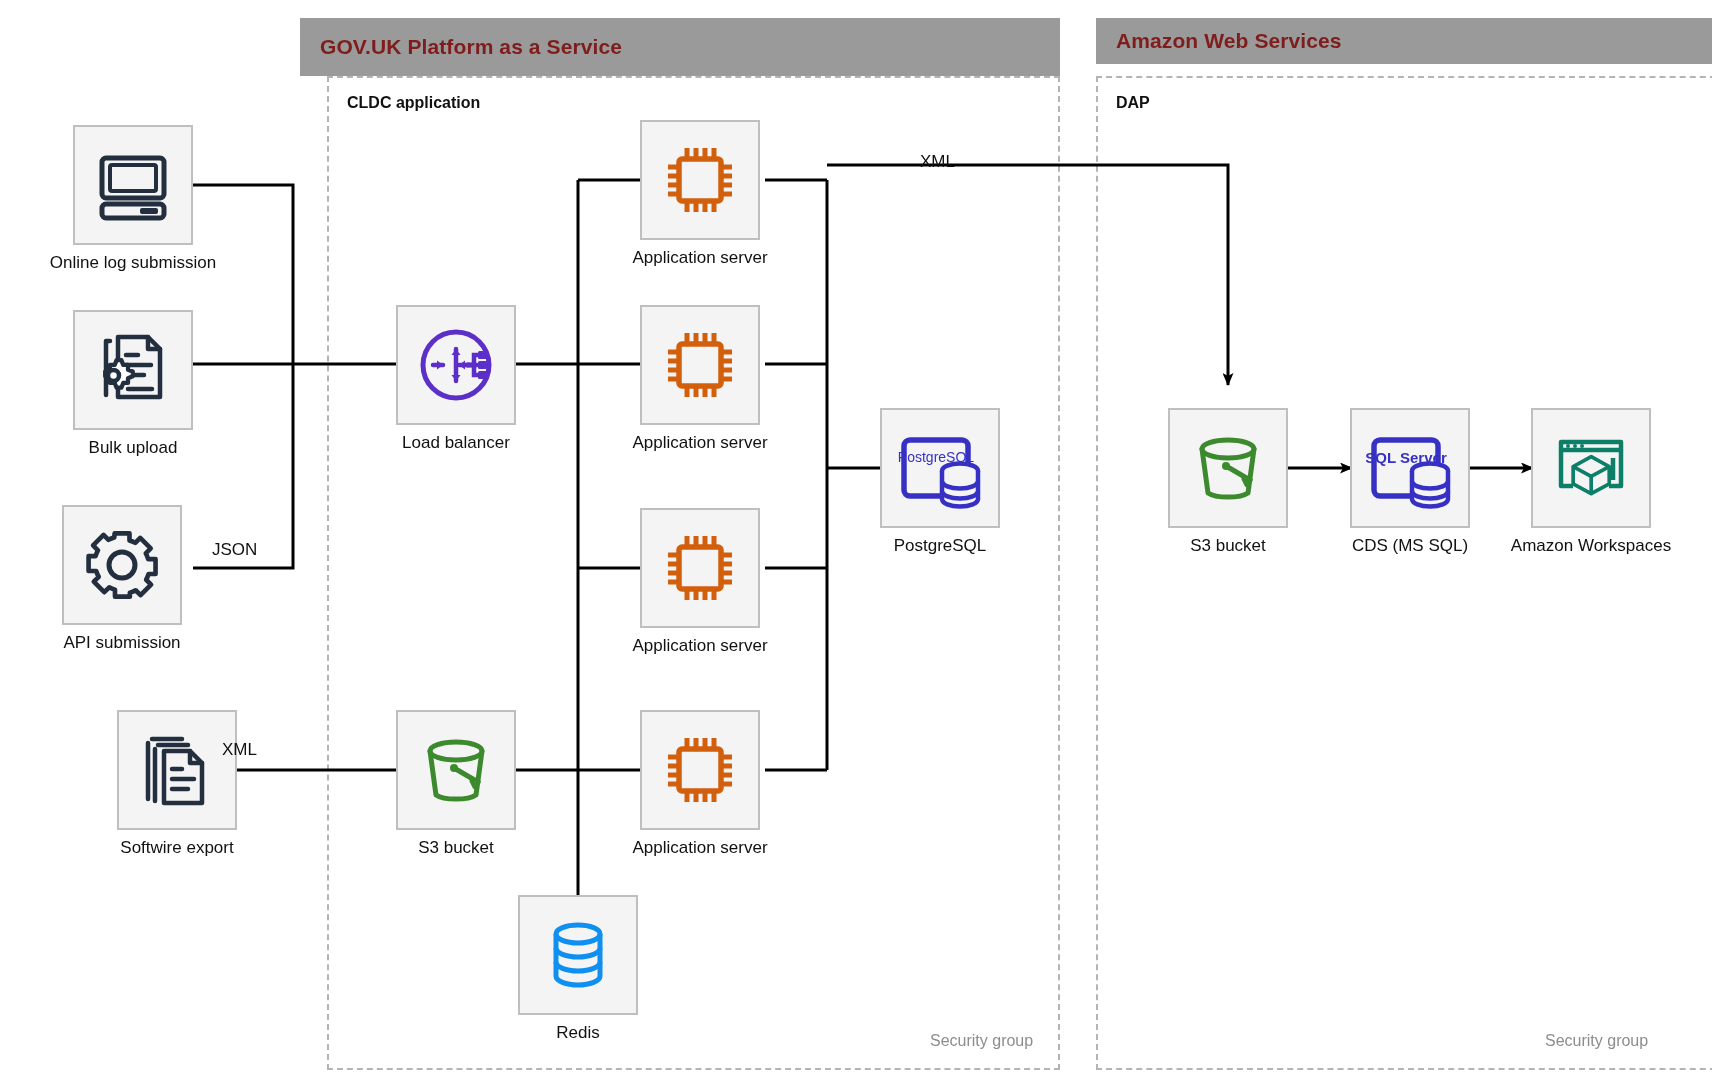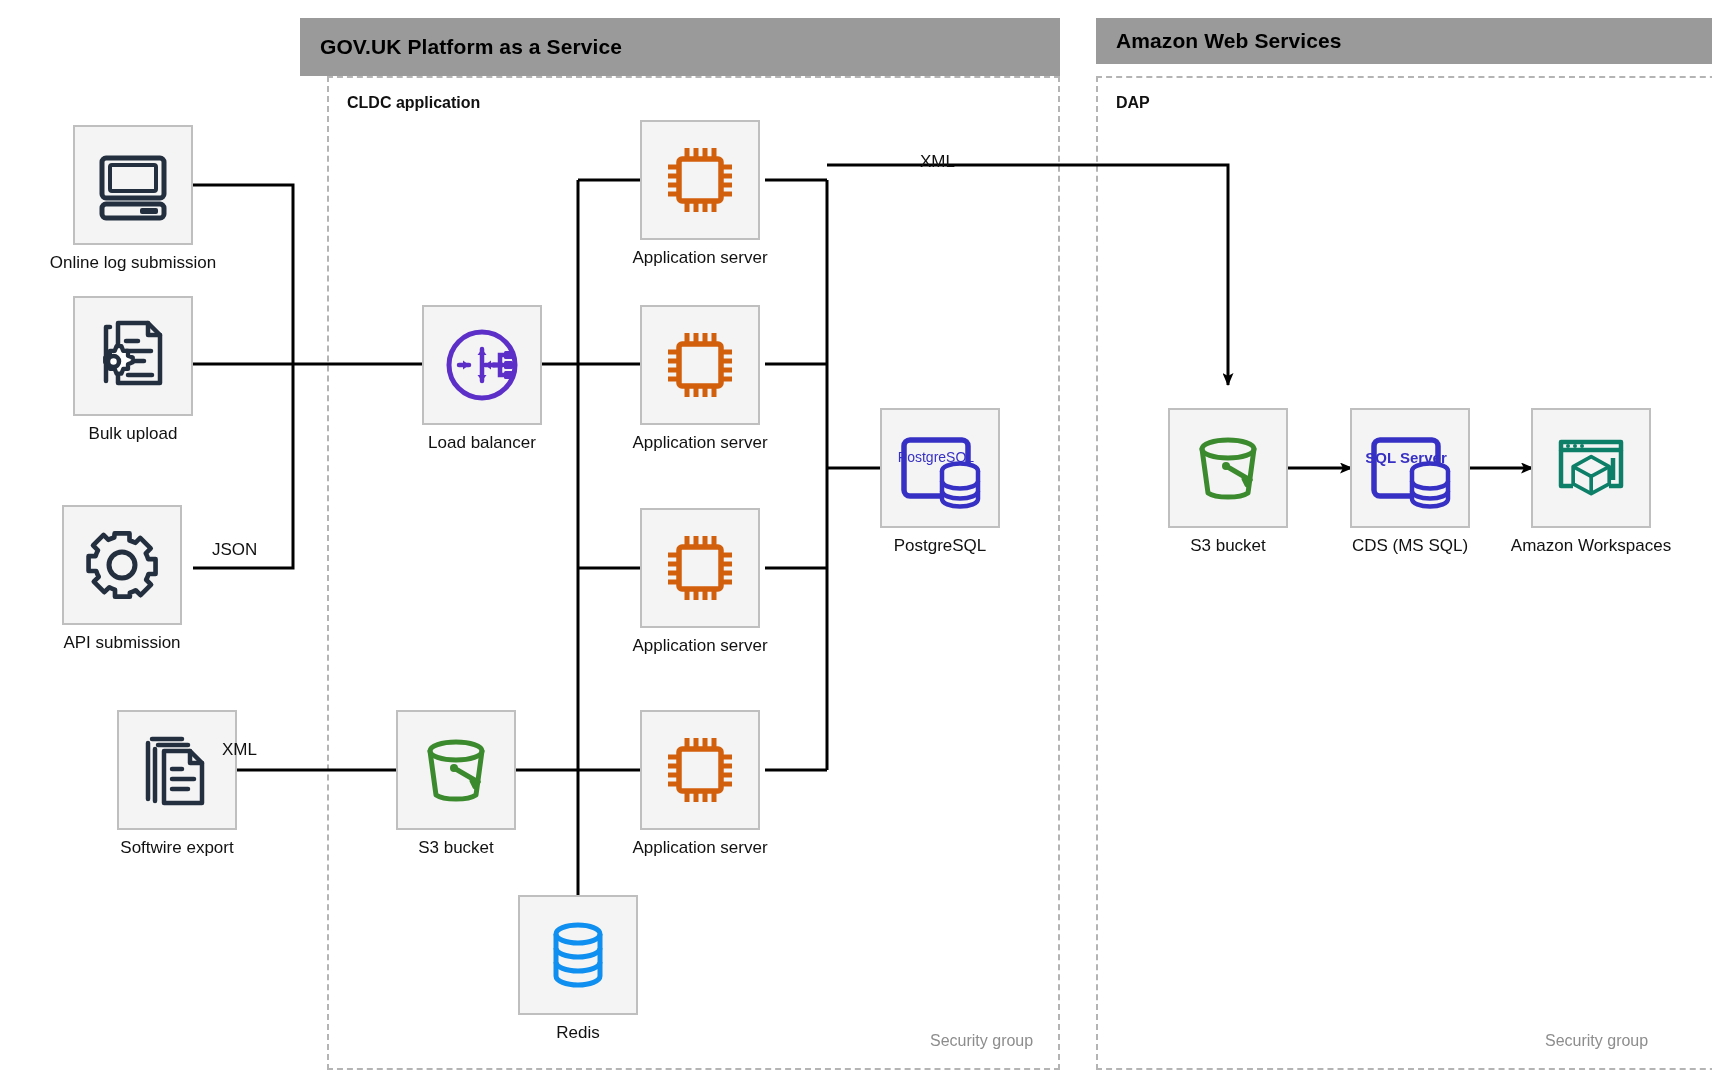--- a/index.html
+++ b/index.html
@@ -8,7 +8,7 @@
   #stage{position:absolute;left:0;top:0;width:1712px;height:1082px;}
 
   
-  .group-header{position:absolute;background:#9a9a9a;color:#000000;
+  .group-header{position:absolute;background:#9a9a9a;color:#7f1d1d;
       font-size:21px;font-weight:bold;display:flex;align-items:center;
       padding-left:20px;box-sizing:border-box;letter-spacing:.1px;}
   .dashed-box{position:absolute;border:2px dashed #b4b4b4;box-sizing:border-box;

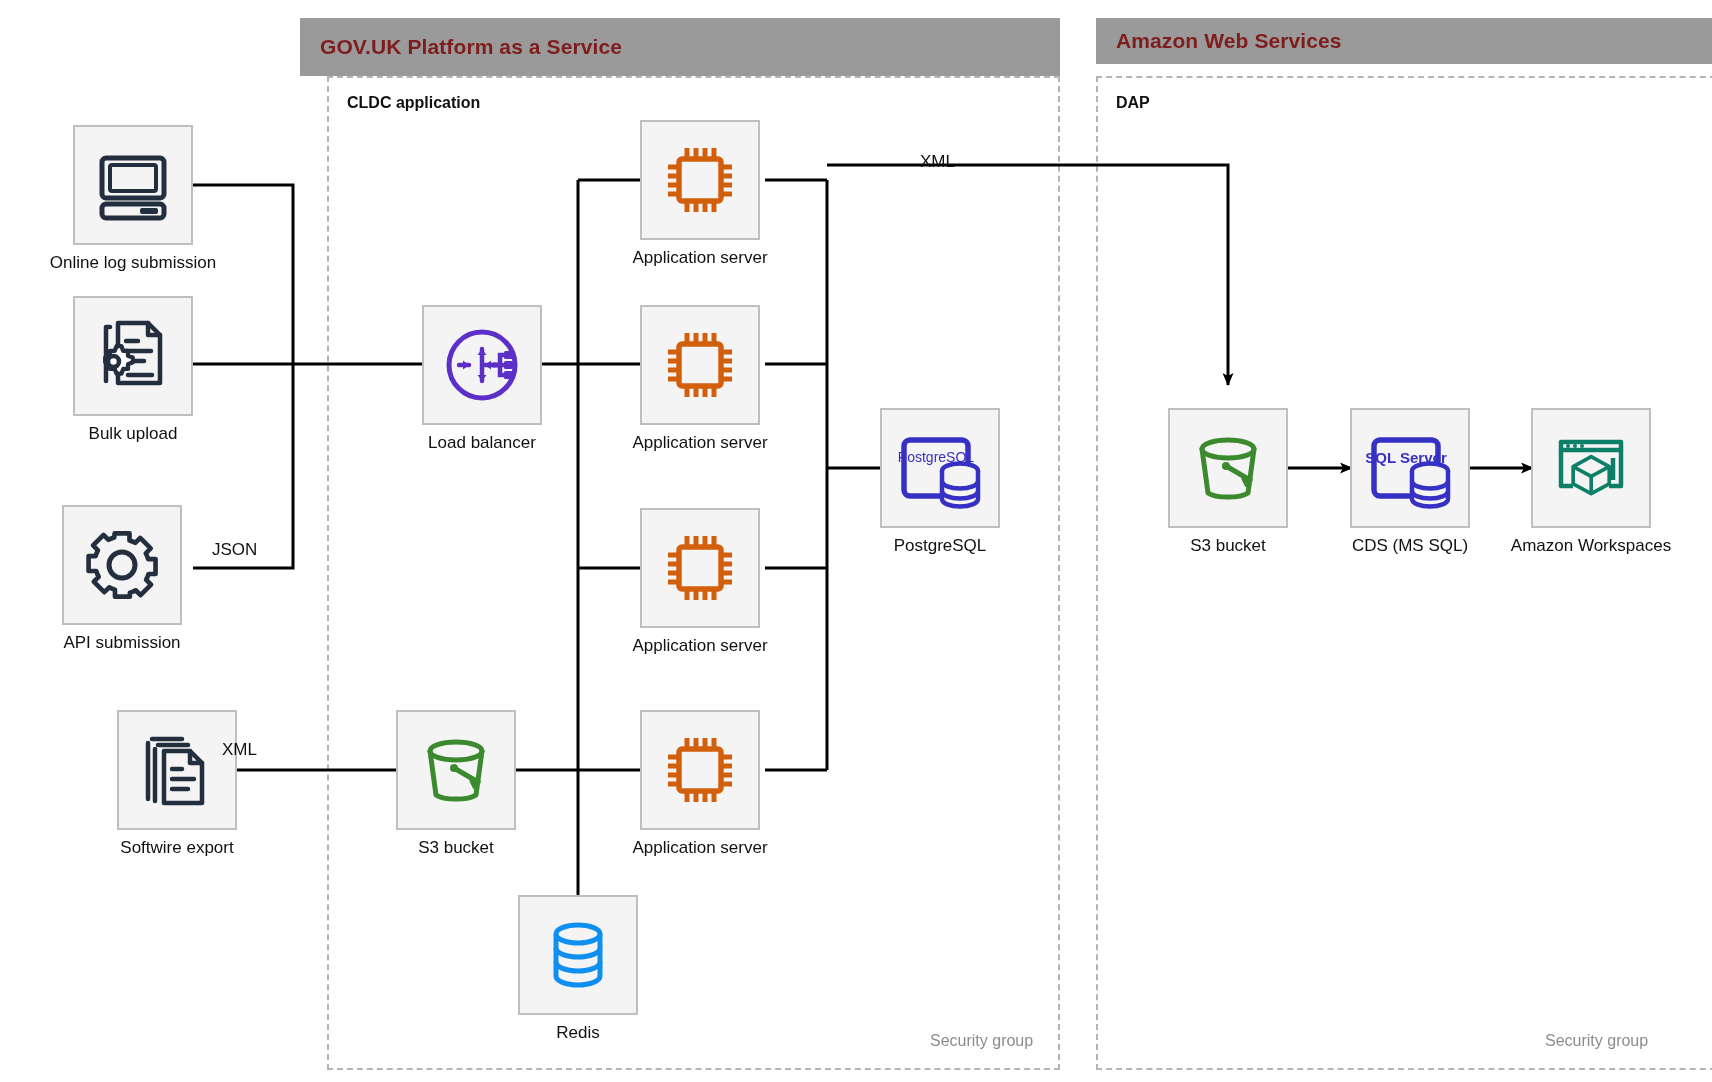--- a/index.html
+++ b/index.html
@@ -104,7 +104,7 @@
     <div class="node-label">Online log submission</div>
   </div>
 
-  <div class="node" style="left:73px;top:296px;border-radius:14px;">
+  <div class="node" style="left:73px;top:310px;border-radius:14px;">
     <div class="icon-box">
       <svg width="78" height="78" viewBox="0 0 78 78">
         <g stroke="#232f3e" stroke-width="4.5" fill="none" stroke-linejoin="round" stroke-linecap="round">

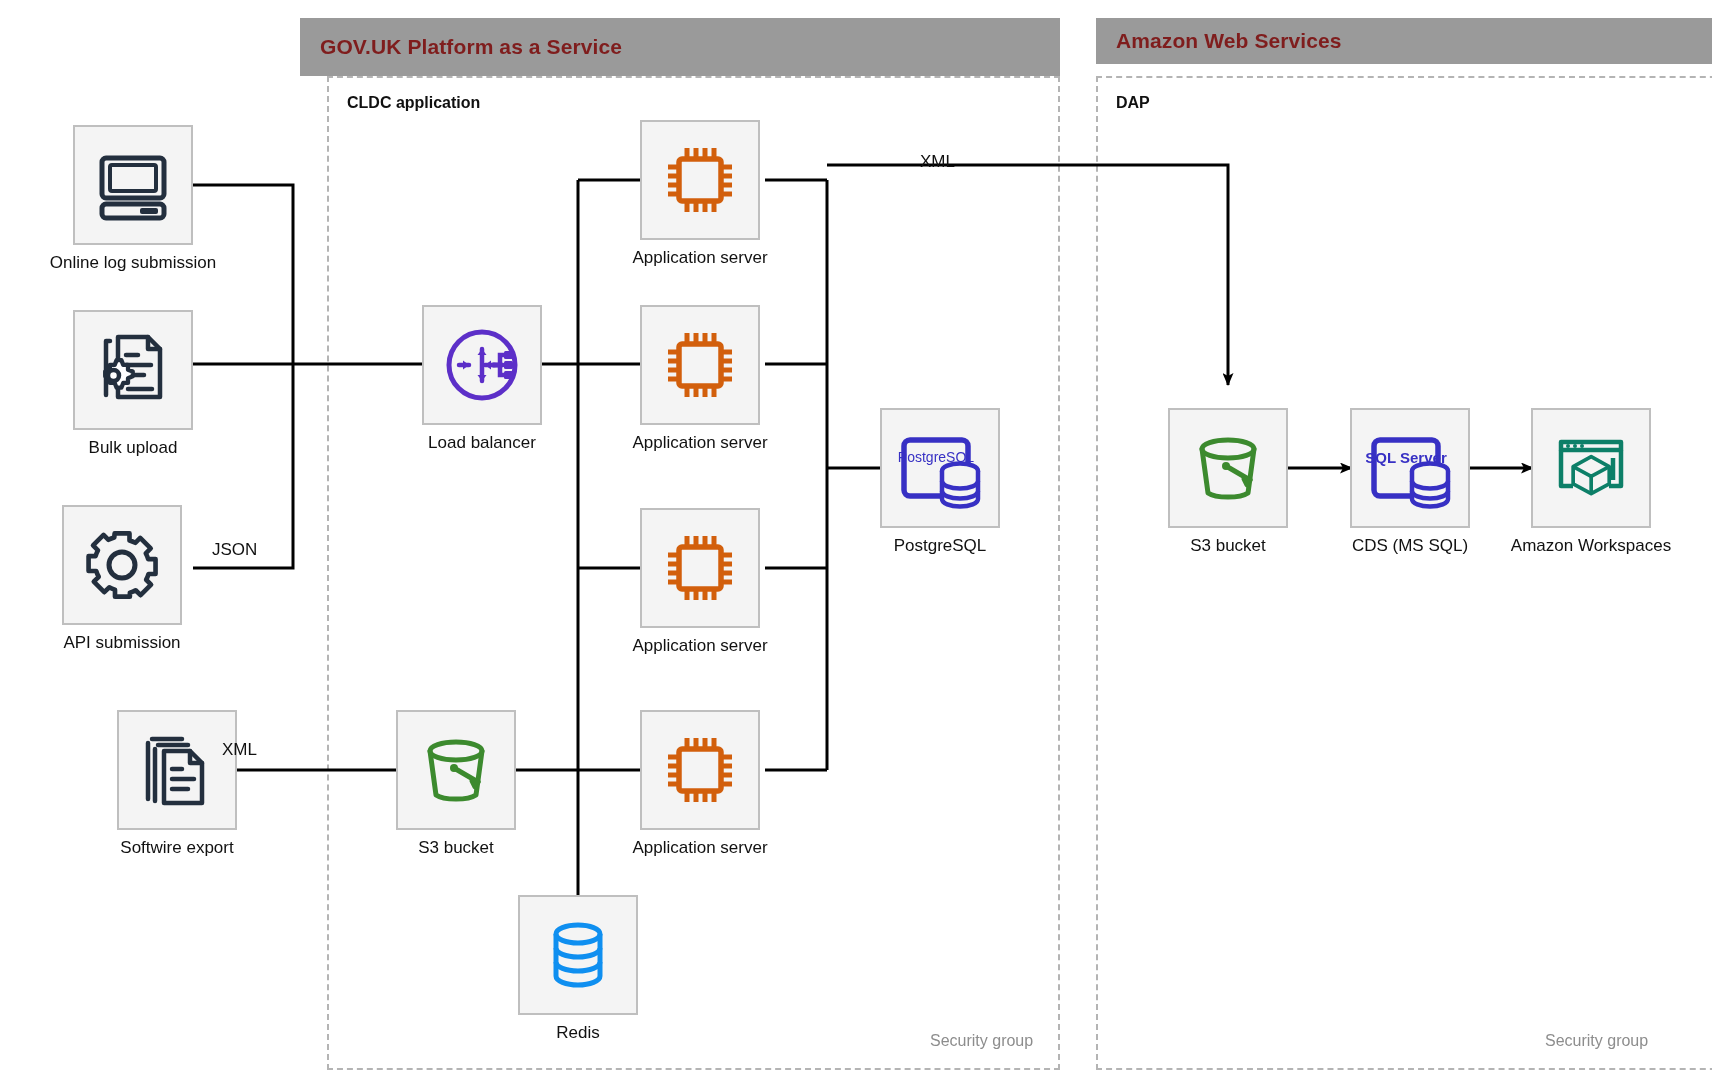--- a/index.html
+++ b/index.html
@@ -156,7 +156,7 @@
     <div class="node-label">Softwire export</div>
   </div>
 
-  <div class="node" style="left:396px;top:305px;margin-left:26px;">
+  <div class="node" style="left:396px;top:305px;">
     <div class="icon-box">
       <svg width="84" height="84" viewBox="0 0 84 84">
         <circle cx="42" cy="42" r="33" stroke="#5c2fc8" stroke-width="5" fill="none"></circle>

